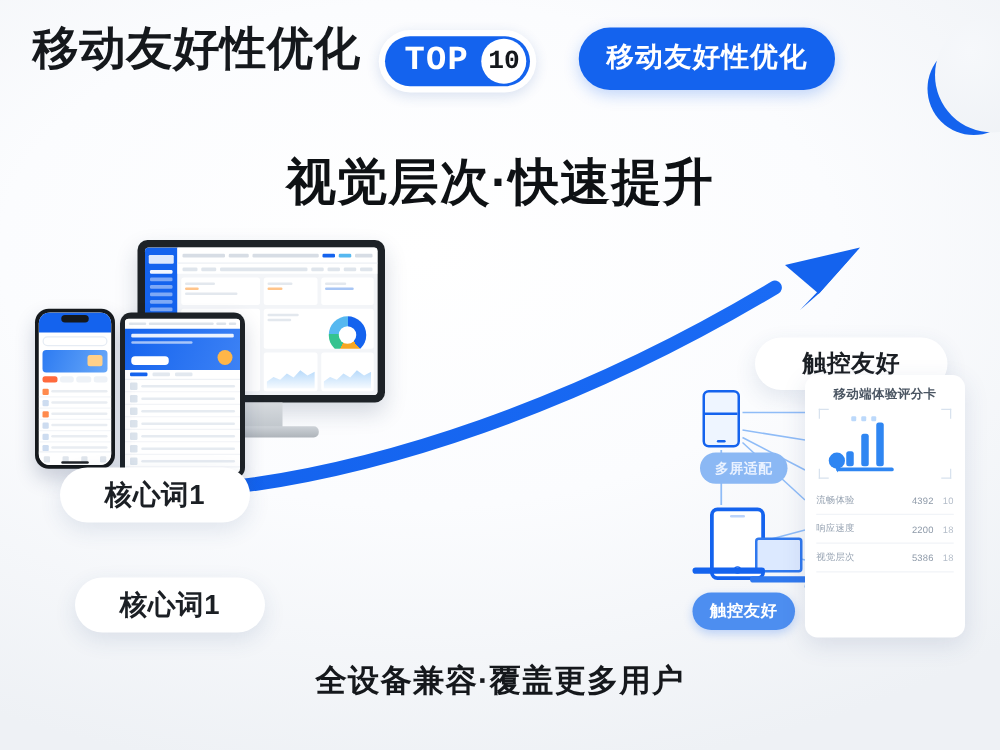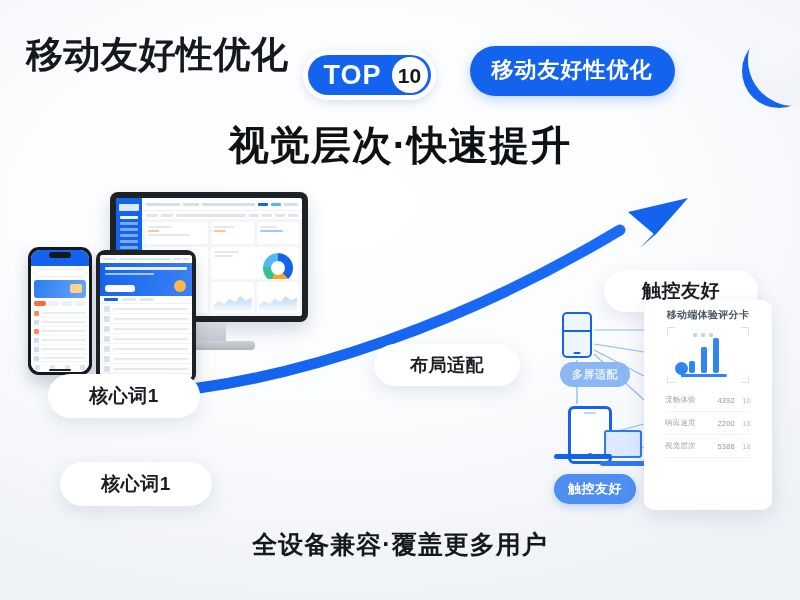--- a/index.html
+++ b/index.html
@@ -31,9 +31,9 @@
 
   
   .headline-row {
-    position: absolute; left: 26px; top: 36px;
+    position: absolute; left: 26px; top: 11px;
     width: 756px; height: 62px;
-    display: flex; align-items: flex-start;
+    display: flex; align-items: center; font-family: Liberation Mono, monospace;
   }
   .title-main {
     font-size: 37px; font-weight: bold; color: #15181c;

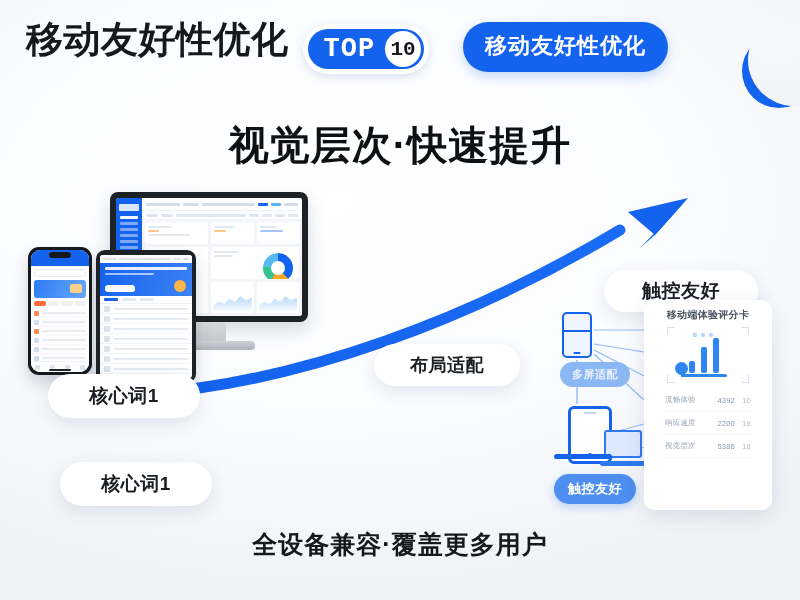--- a/index.html
+++ b/index.html
@@ -245,7 +245,7 @@
     position: absolute; left: 96px; top: 0; width: 128px; height: 210px;
     background: #ffffff; border-radius: 10px;
     box-shadow: 0 6px 20px rgba(45,70,120,.13);
-    padding: 8px 21px;
+    padding: 8px 9px;
   }
   .score-title {
     font-size: 10px; font-weight: bold; color: #4a5562;

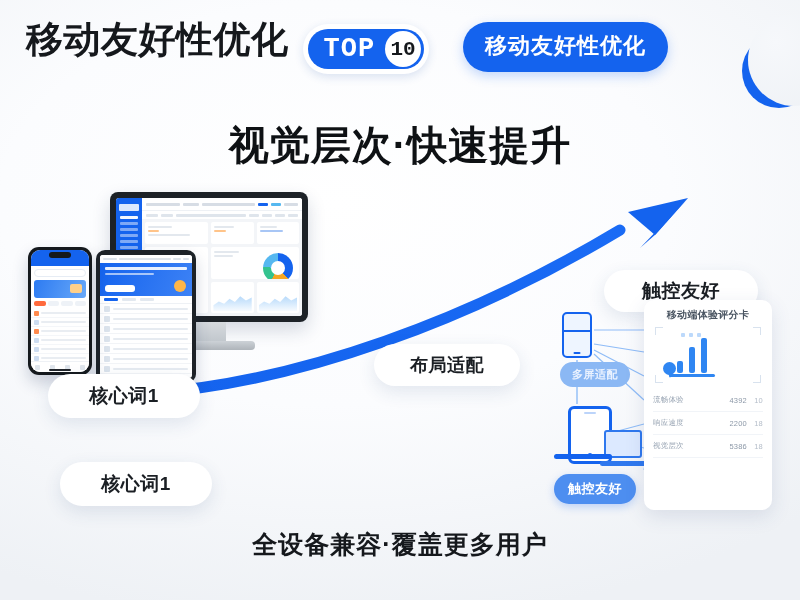--- a/index.html
+++ b/index.html
@@ -502,7 +502,6 @@
 
   <div class="pill-white" id="pill-kw1">核心词1</div>
   <div class="pill-white" id="pill-kw3">核心词1</div>
-  <div class="pill-white" id="pill-layout">布局适配</div>
   <div class="pill-white" id="pill-touch">触控友好</div>
 
   <div class="diagram">

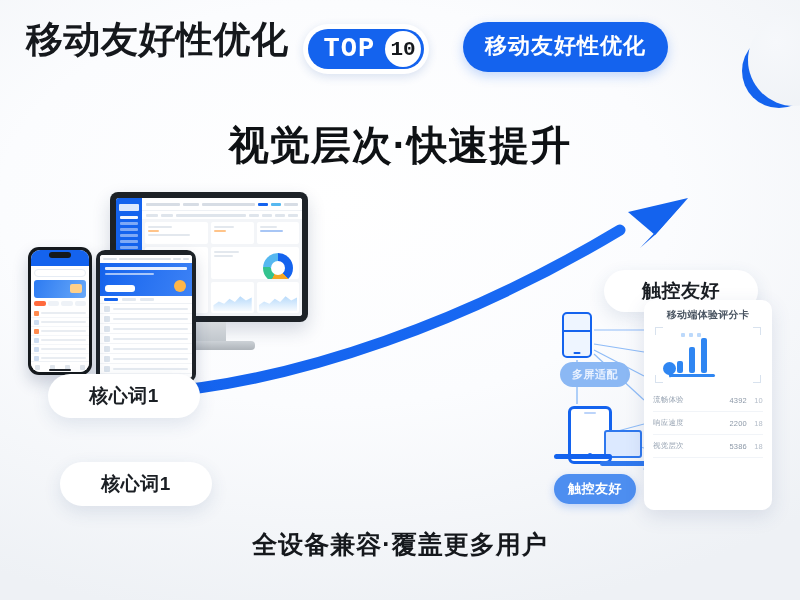--- a/index.html
+++ b/index.html
@@ -191,7 +191,7 @@
     background: #ffffff;
     border-radius: 999px;
     box-shadow: 0 6px 18px rgba(45,70,120,.12);
-    font-size: 19px; font-weight: bold; color: #1b1f24;
+    font-size: 22px; font-weight: bold; color: #1b1f24;
     display: flex; align-items: center; justify-content: center;
     letter-spacing: .5px;
   }

